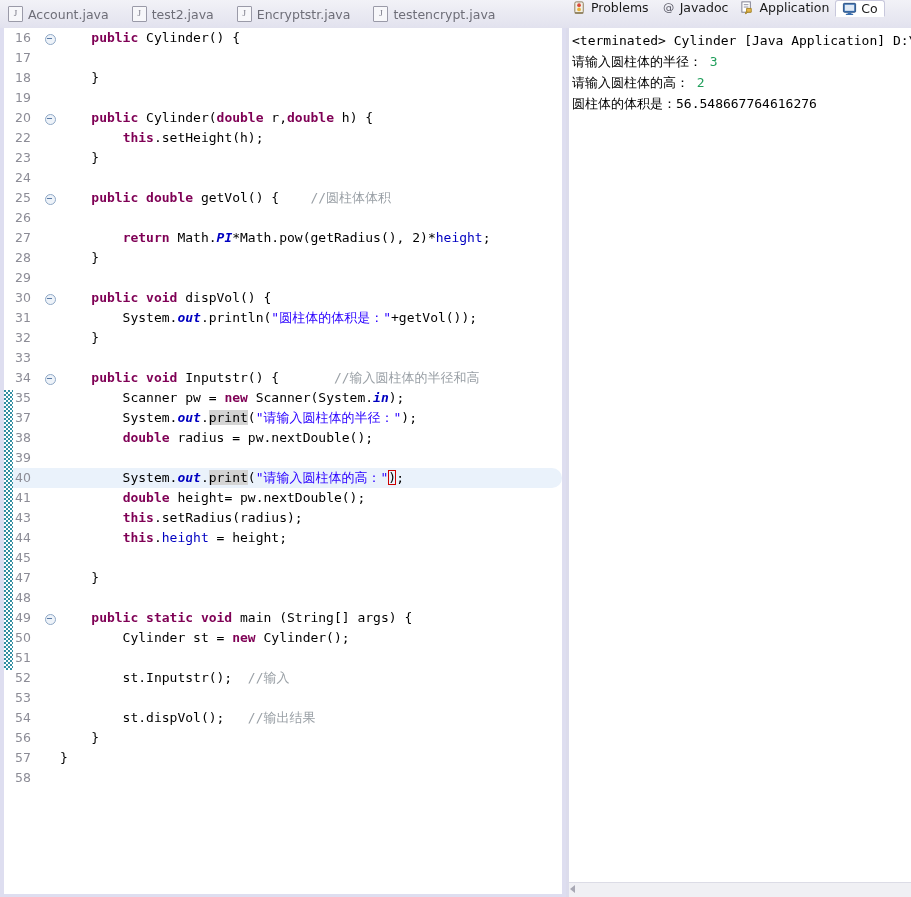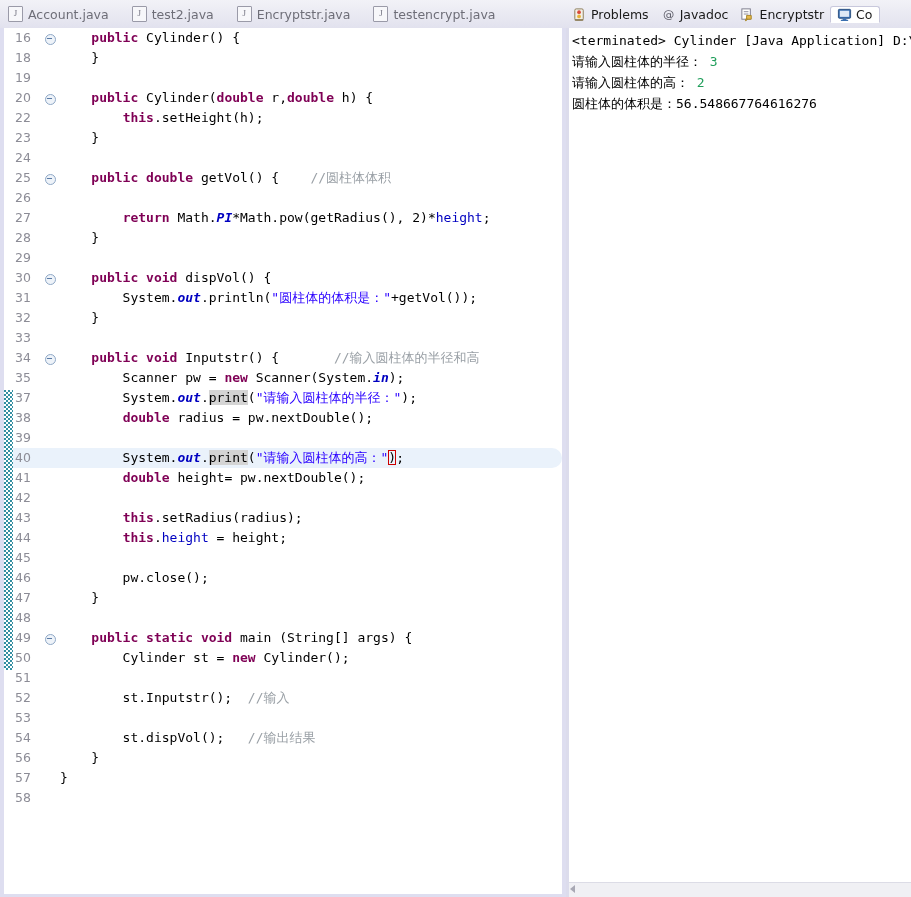--- a/index.html
+++ b/index.html
@@ -161,7 +161,7 @@
     height: 28px;
     background: linear-gradient(to bottom, #f2f2f7 0%, #e9e9f2 55%, #e2e2ee 100%);
     display: flex;
-    align-items: center;
+    align-items: flex-start;
     overflow: hidden;
     border-bottom: 1px solid #c8c8dc;
   }

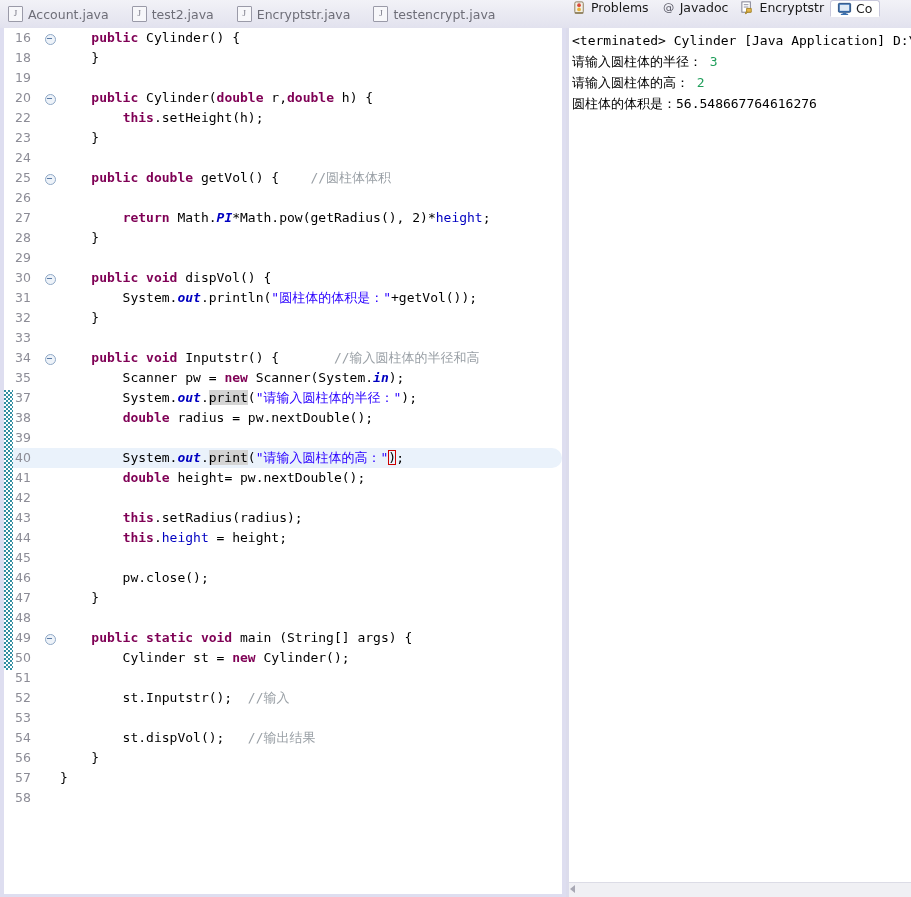--- a/index.html
+++ b/index.html
@@ -333,7 +333,7 @@
               <path d="M8 13 l-2 2 l0 -2 z" fill="#e6b84a" stroke="#a8862a"></path>
             </svg>
           </span>
-          <span>Encryptstr</span>
+          <span>Application</span>
         </div>
         <div class="rtab active">
           <span>

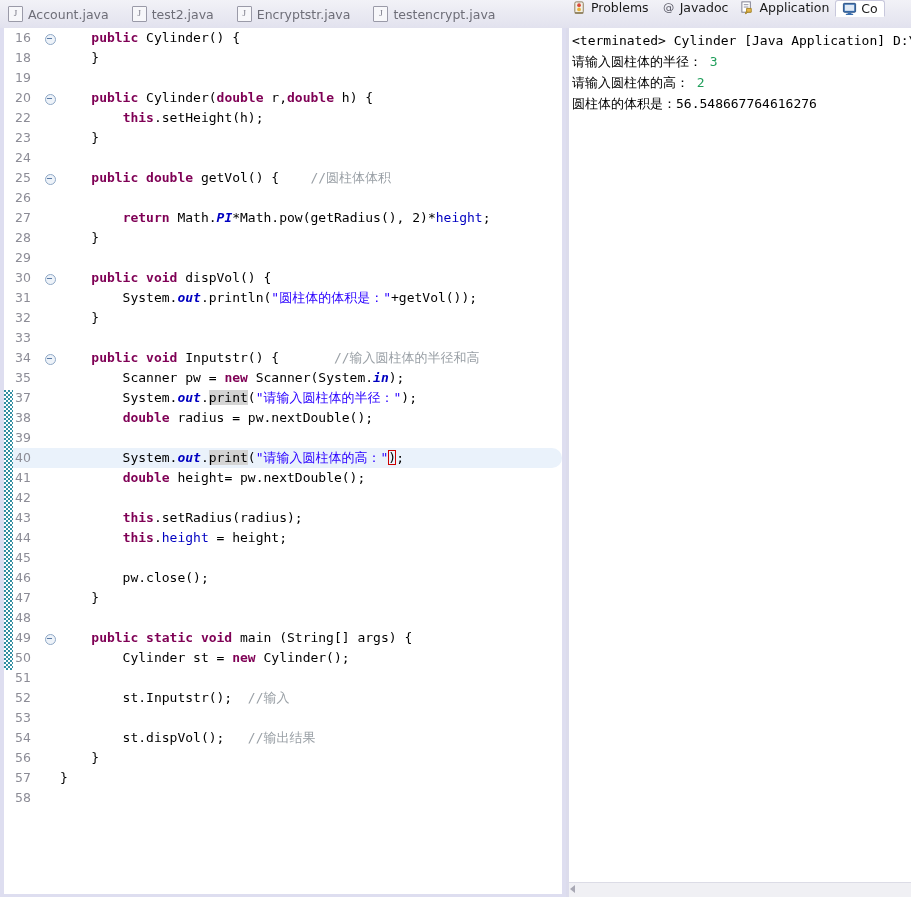--- a/index.html
+++ b/index.html
@@ -257,6 +257,7 @@
         <div id="change-bar"></div>
         <div id="code-lines">
             <div class="line"><span class="lnum">16</span><span class="fold"></span><span class="ltext"><span class="pln">    </span><span class="kw">public</span><span class="pln"> Cylinder() {</span></span></div>
+            <div class="line"><span class="lnum">17</span><span class="ltext"></span></div>
             <div class="line"><span class="lnum">18</span><span class="ltext"><span class="pln">    }</span></span></div>
             <div class="line"><span class="lnum">19</span><span class="ltext"></span></div>
             <div class="line"><span class="lnum">20</span><span class="fold"></span><span class="ltext"><span class="pln">    </span><span class="kw">public</span><span class="pln"> Cylinder(</span><span class="kw">double</span><span class="pln"> r,</span><span class="kw">double</span><span class="pln"> h) {</span></span></div>

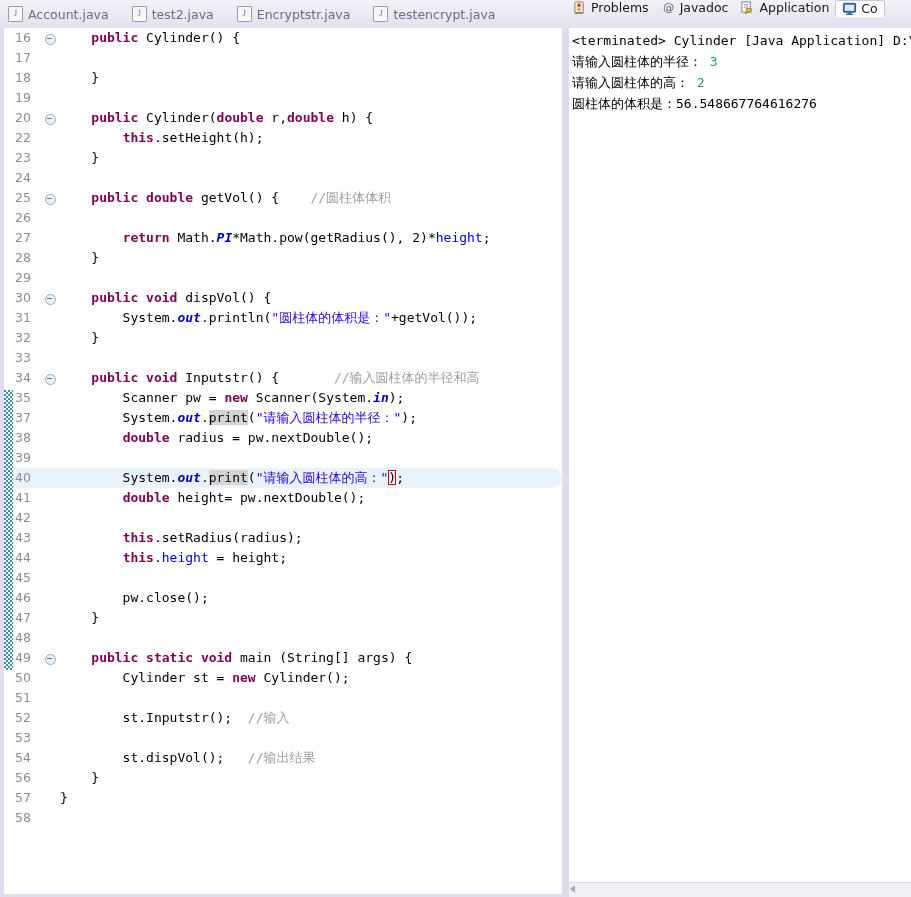--- a/index.html
+++ b/index.html
@@ -280,7 +280,6 @@
             <div class="line"><span class="lnum">39</span><span class="ltext"></span></div>
             <div class="line current"><span class="lnum">40</span><span class="ltext"><span class="pln">        System.</span><span class="sfld">out</span><span class="pln">.</span><span class="occ">print</span><span class="pln">(</span><span class="str">"请输入圆柱体的高："</span><span class="brk">)</span><span class="pln">;</span></span></div>
             <div class="line"><span class="lnum">41</span><span class="ltext"><span class="pln">        </span><span class="kw">double</span><span class="pln"> height= pw.nextDouble();</span></span></div>
-            <div class="line"><span class="lnum">42</span><span class="ltext"></span></div>
             <div class="line"><span class="lnum">43</span><span class="ltext"><span class="pln">        </span><span class="kw">this</span><span class="pln">.setRadius(radius);</span></span></div>
             <div class="line"><span class="lnum">44</span><span class="ltext"><span class="pln">        </span><span class="kw">this</span><span class="pln">.</span><span class="fld">height</span><span class="pln"> = height;</span></span></div>
             <div class="line"><span class="lnum">45</span><span class="ltext"></span></div>

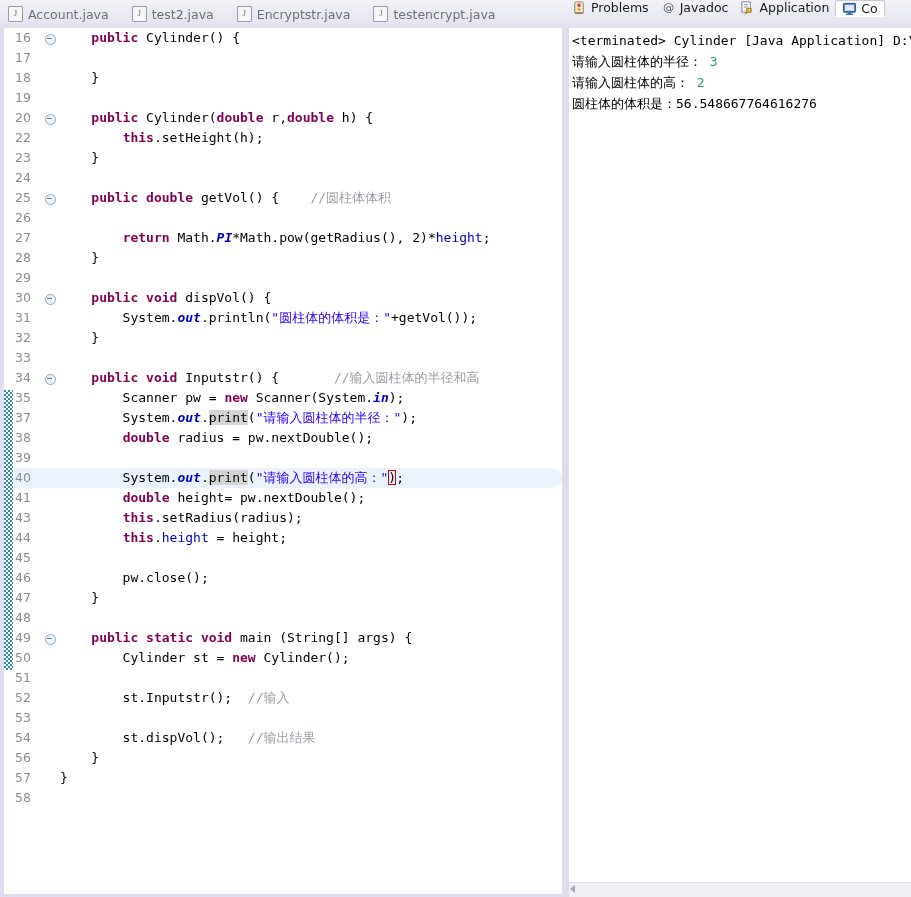--- a/index.html
+++ b/index.html
@@ -283,7 +283,6 @@
             <div class="line"><span class="lnum">43</span><span class="ltext"><span class="pln">        </span><span class="kw">this</span><span class="pln">.setRadius(radius);</span></span></div>
             <div class="line"><span class="lnum">44</span><span class="ltext"><span class="pln">        </span><span class="kw">this</span><span class="pln">.</span><span class="fld">height</span><span class="pln"> = height;</span></span></div>
             <div class="line"><span class="lnum">45</span><span class="ltext"></span></div>
-            <div class="line"><span class="lnum">46</span><span class="ltext"><span class="pln">        pw.close();</span></span></div>
             <div class="line"><span class="lnum">47</span><span class="ltext"><span class="pln">    }</span></span></div>
             <div class="line"><span class="lnum">48</span><span class="ltext"></span></div>
             <div class="line"><span class="lnum">49</span><span class="fold"></span><span class="ltext"><span class="pln">    </span><span class="kw">public static void</span><span class="pln"> main (String[] args) {</span></span></div>

